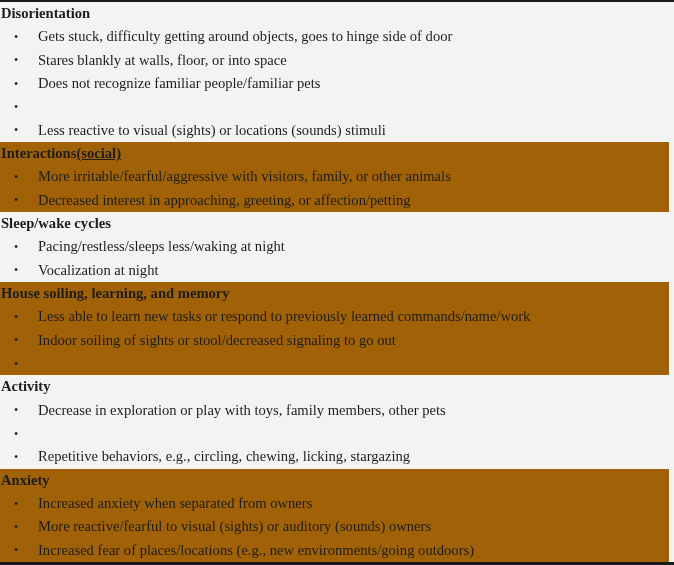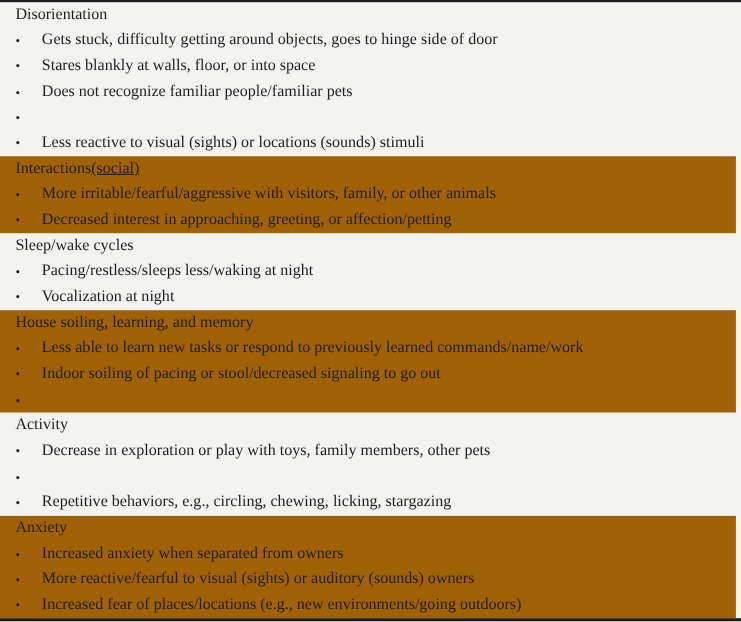--- a/index.html
+++ b/index.html
@@ -30,8 +30,8 @@
     white-space: nowrap;
   }
   .header-row {
-    font-weight: normal;
-    padding-left: 14px;
+    font-weight: bold;
+    padding-left: 1px;
   }
   .underlined { text-decoration: underline; }
   .bullet {

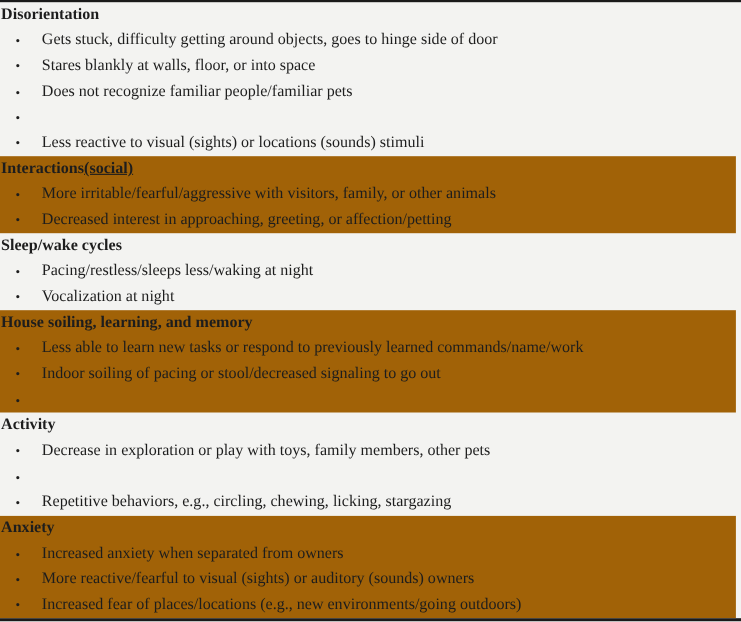--- a/index.html
+++ b/index.html
@@ -108,7 +108,7 @@
       </div>
       <div class="row bullet-row">
         <span class="bullet">•</span>
-        <span class="item-text">Indoor soiling of pacing or stool/decreased signaling to go out</span>
+        <span class="item-text">Indoor soiling of sights or stool/decreased signaling to go out</span>
       </div>
       <div class="row bullet-row">
         <span class="bullet">•</span>

